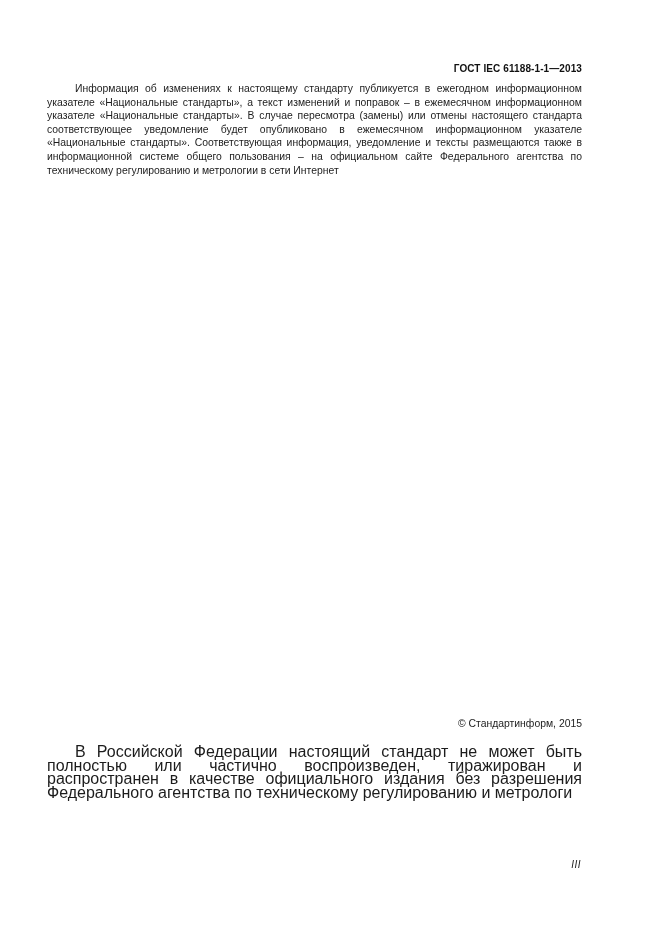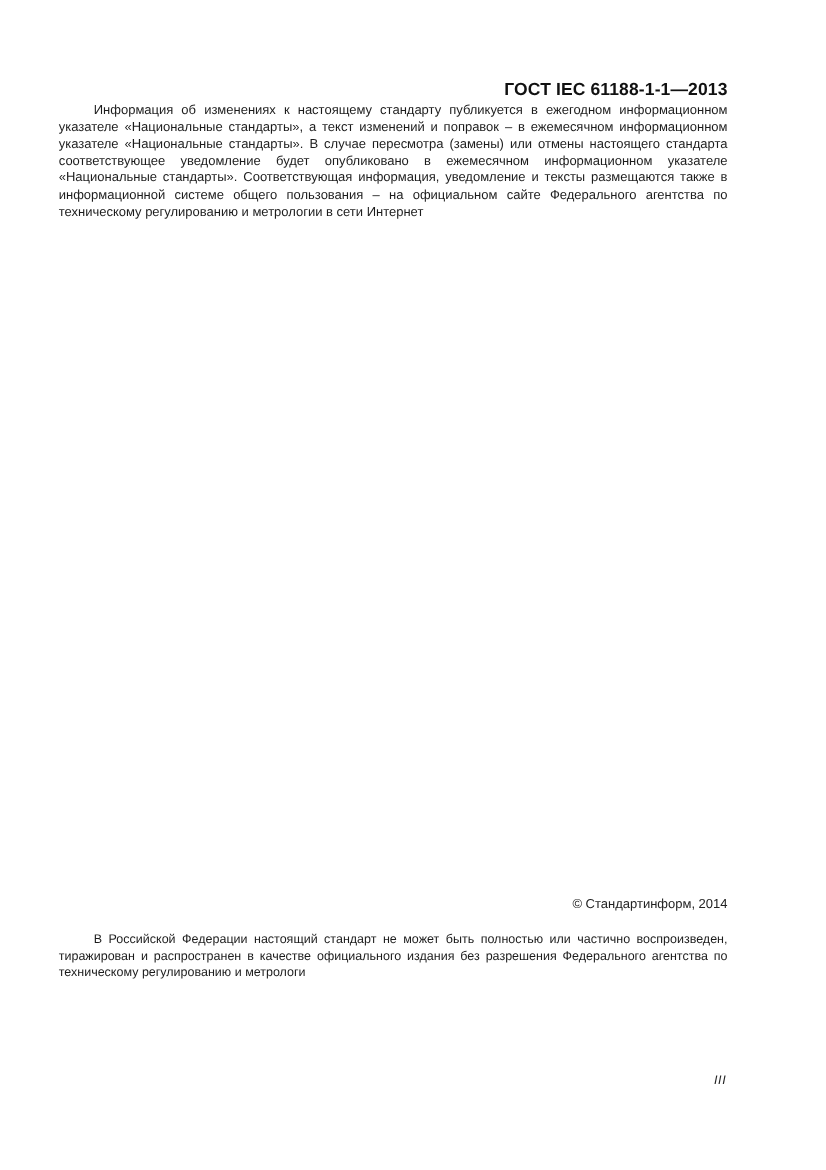--- a/index.html
+++ b/index.html
@@ -26,7 +26,7 @@
     position: absolute;
     top: 63px;
     right: 79px;
-    font-size: 14px;
+    font-size: 10px;
     font-weight: bold;
     letter-spacing: 0.1px;
     color: #111;

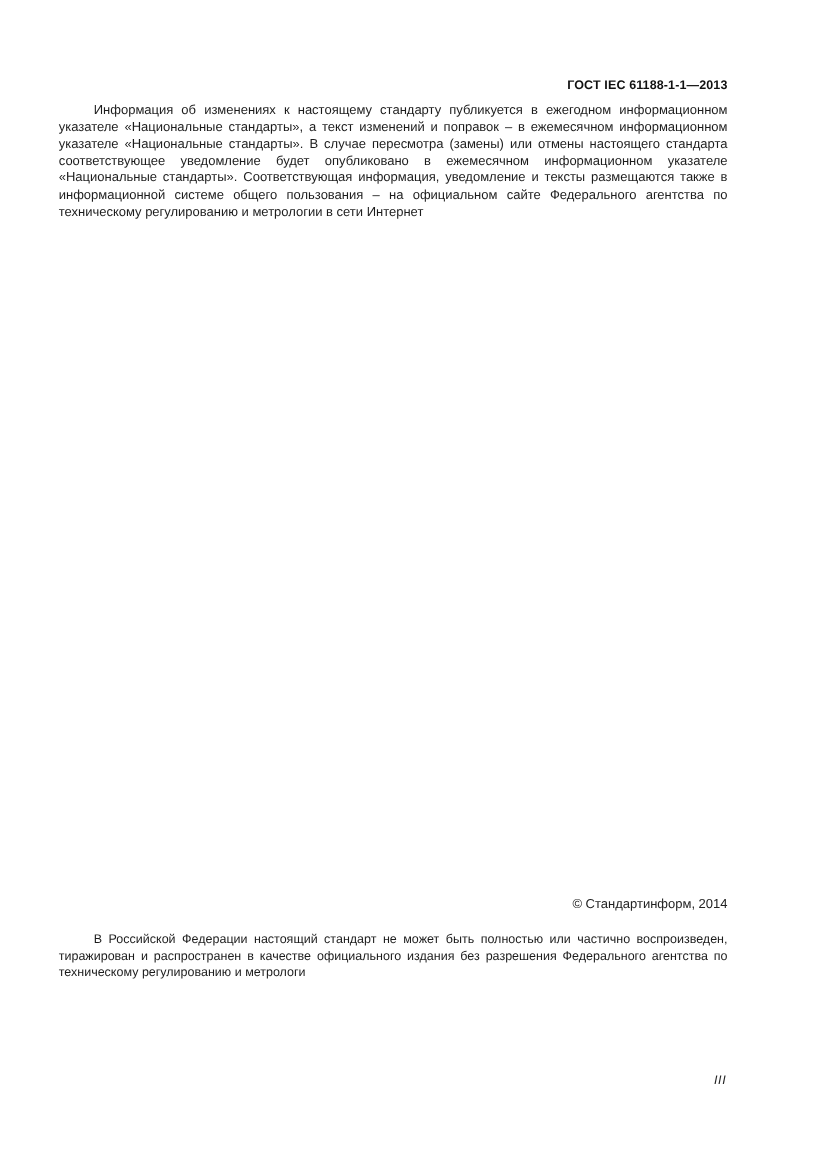--- a/index.html
+++ b/index.html
@@ -80,7 +80,7 @@
 
   <p class="info-paragraph">Информация об изменениях к настоящему стандарту публикуется в ежегодном информационном указателе «Национальные стандарты», а текст изменений и поправок – в ежемесячном информационном указателе «Национальные стандарты». В случае пересмотра (замены) или отмены настоящего стандарта соответствующее уведомление будет опубликовано в ежемесячном информационном указателе «Национальные стандарты». Соответствующая информация, уведомление и тексты размещаются также в информационной системе общего пользования – на официальном сайте Федерального агентства по техническому регулированию и метрологии в сети Интернет</p>
 
-  <div class="copyright">© Стандартинформ, 2014</div>
+  <div class="copyright">© Стандартинформ, 2015</div>
 
   <p class="legal-paragraph">В Российской Федерации настоящий стандарт не может быть полностью или частично воспроизведен, тиражирован и распространен в качестве официального издания без разрешения Федерального агентства по техническому регулированию и метрологи</p>
 

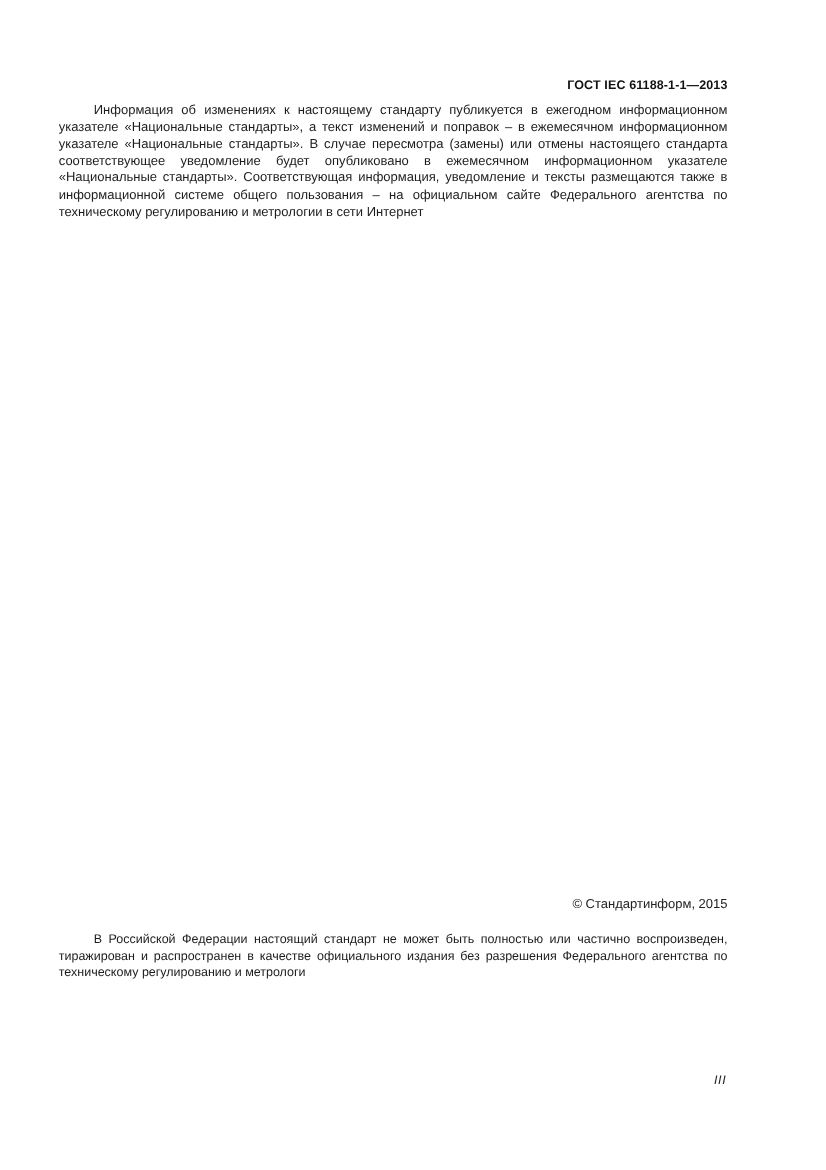--- a/index.html
+++ b/index.html
@@ -55,7 +55,7 @@
     left: 47px;
     top: 745px;
     width: 535px;
-    font-size: 10px;
+    font-size: 16px;
     line-height: 13.7px;
     text-align: justify;
     text-indent: 28px;

